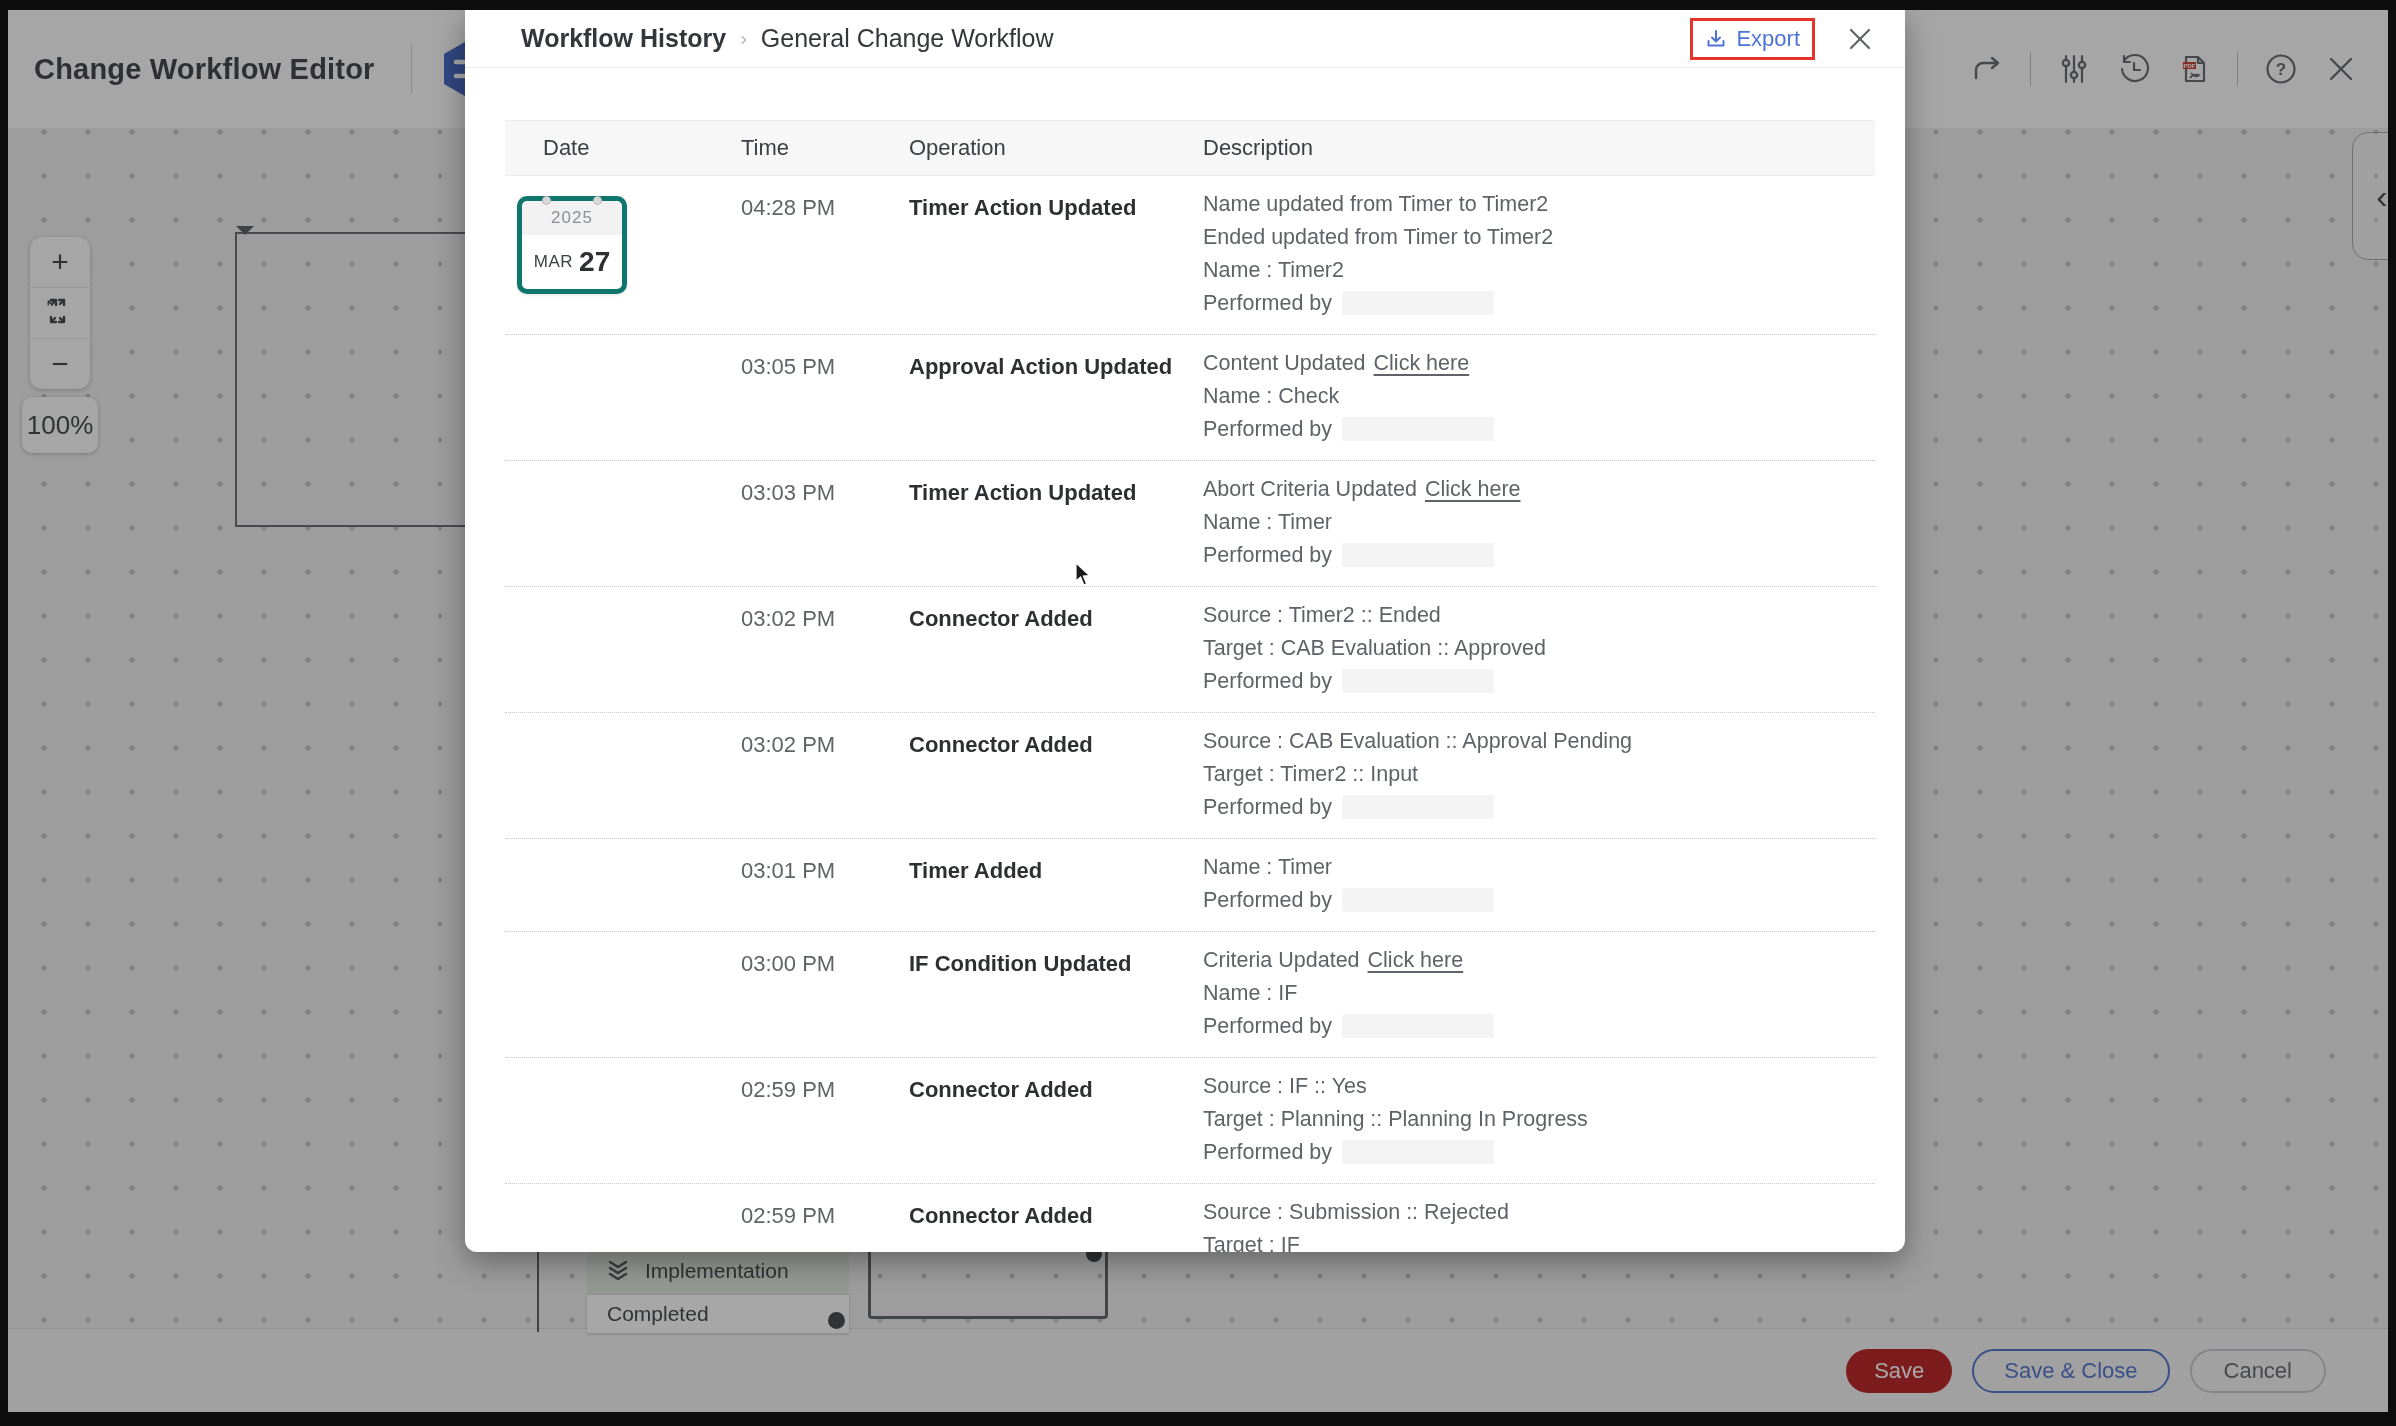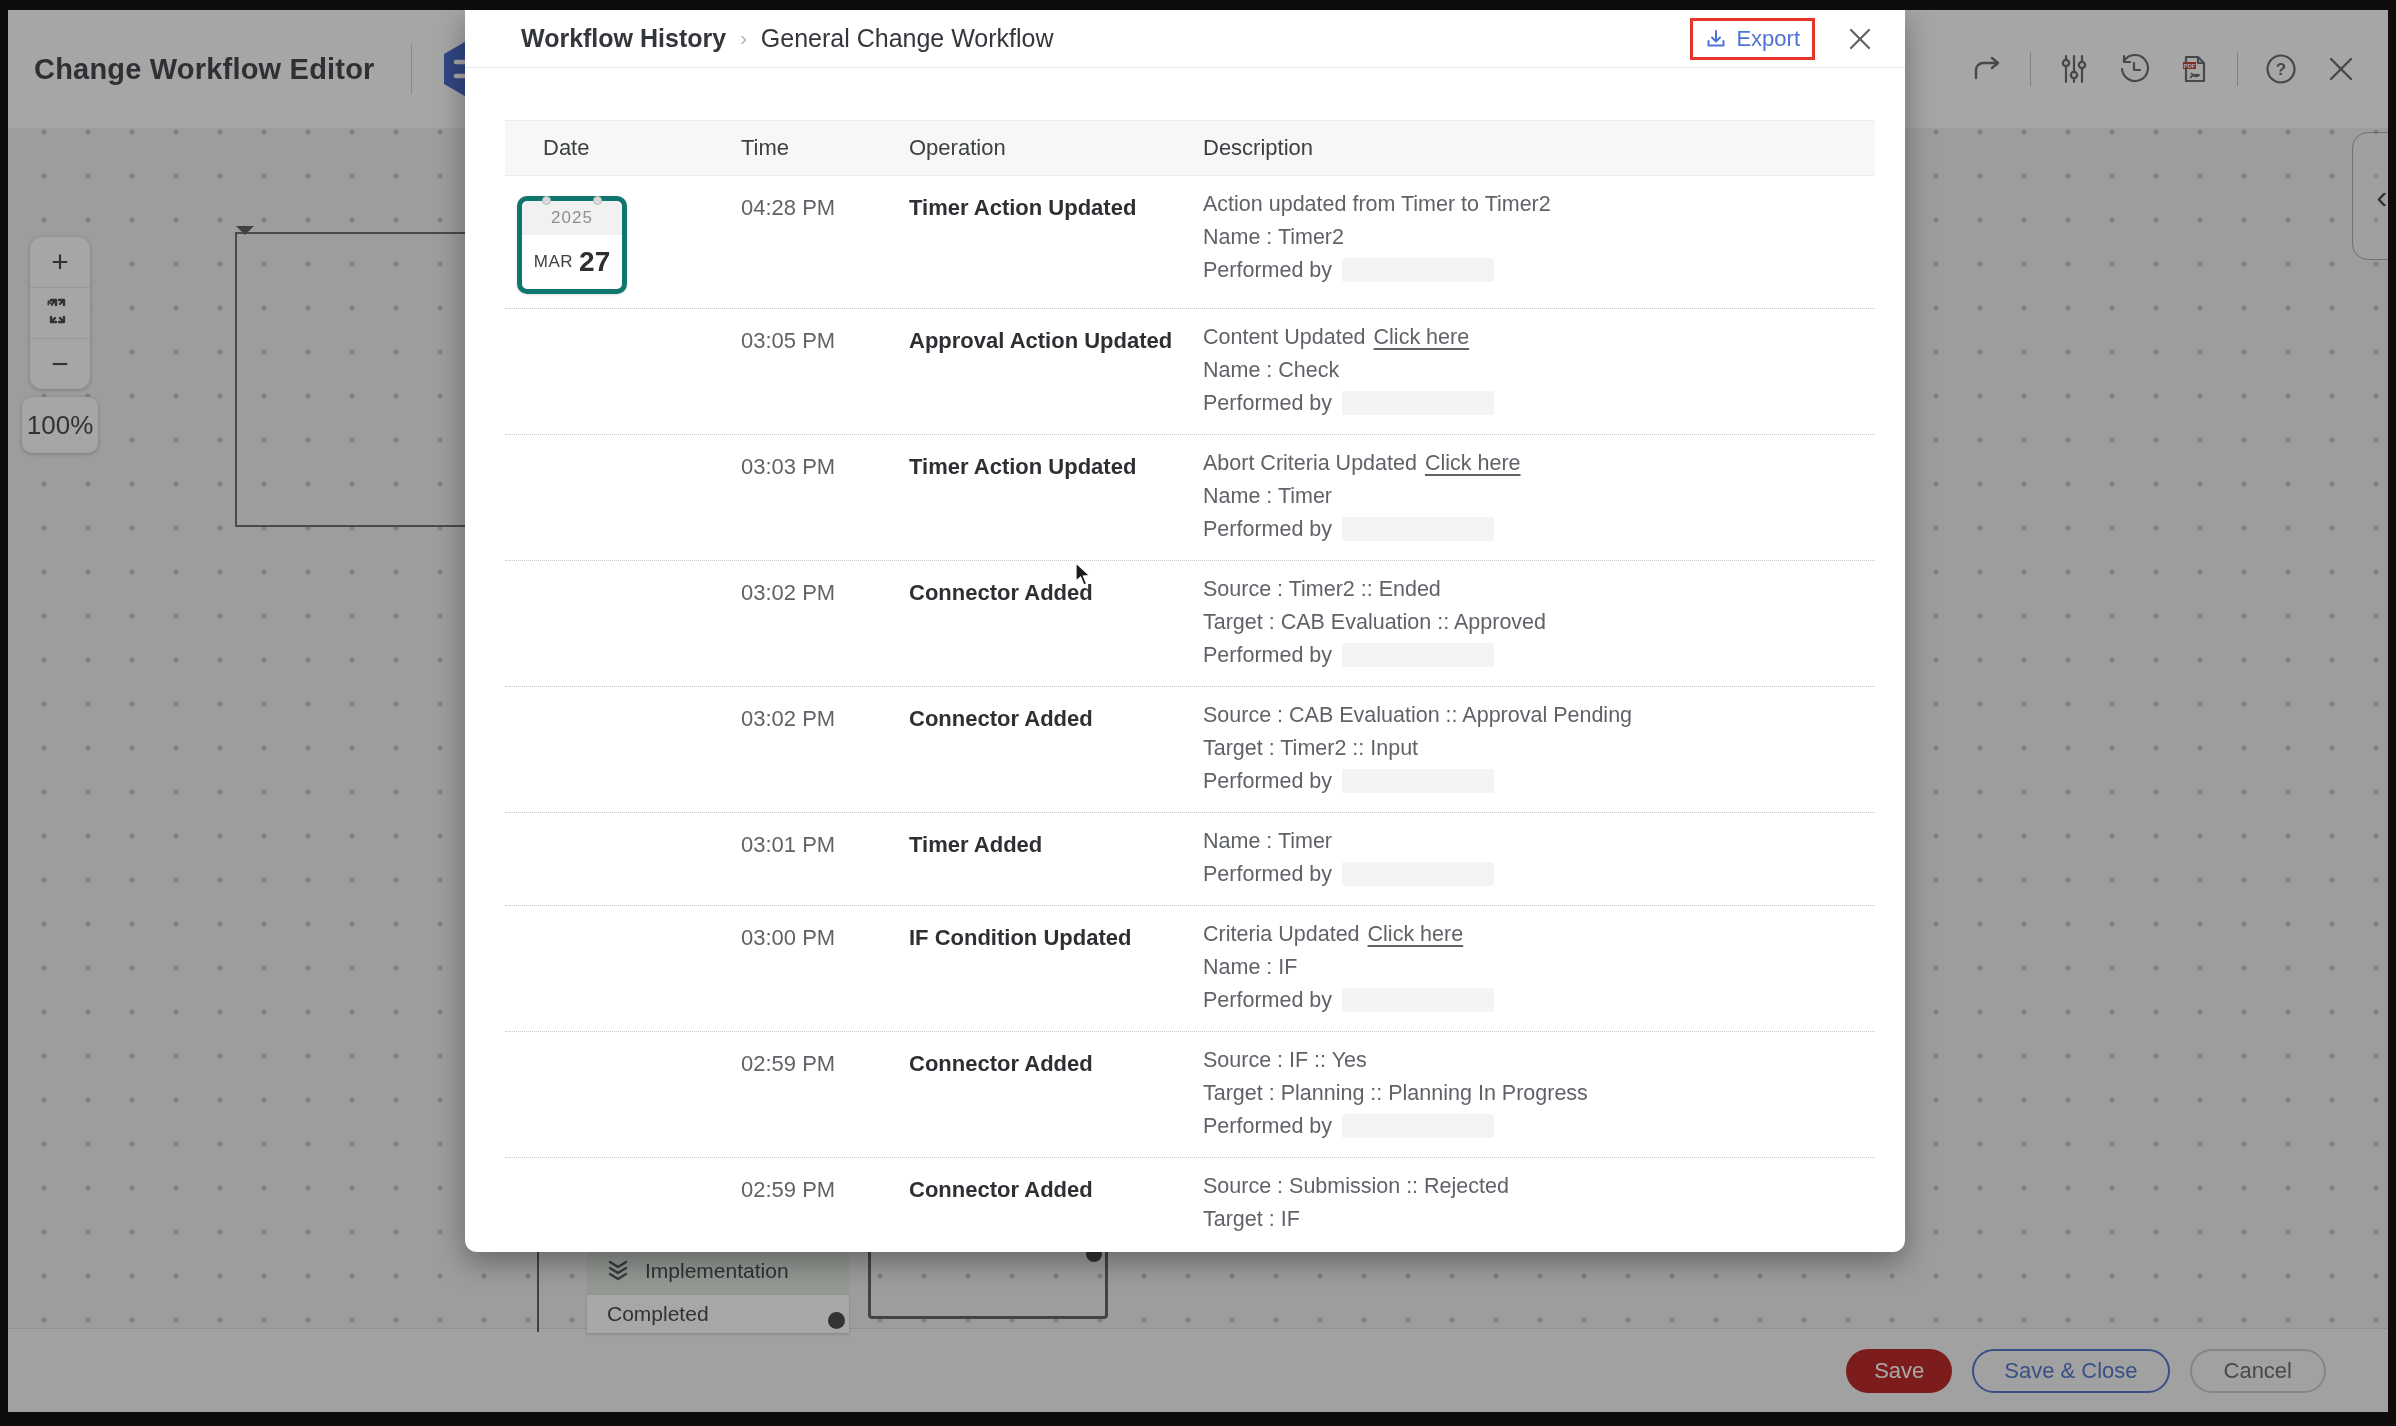--- a/index.html
+++ b/index.html
@@ -248,6 +248,7 @@
               <div class="c-time">04:28 PM</div>
               <div class="c-op">Timer Action Updated</div>
               <div class="c-desc">
+                <div>Name updated from Timer to Timer2</div>
                 <div>Action updated from Timer to Timer2</div>
                 <div>Name : Timer2</div>
                 <div>Performed by<span class="redacted"></span></div>

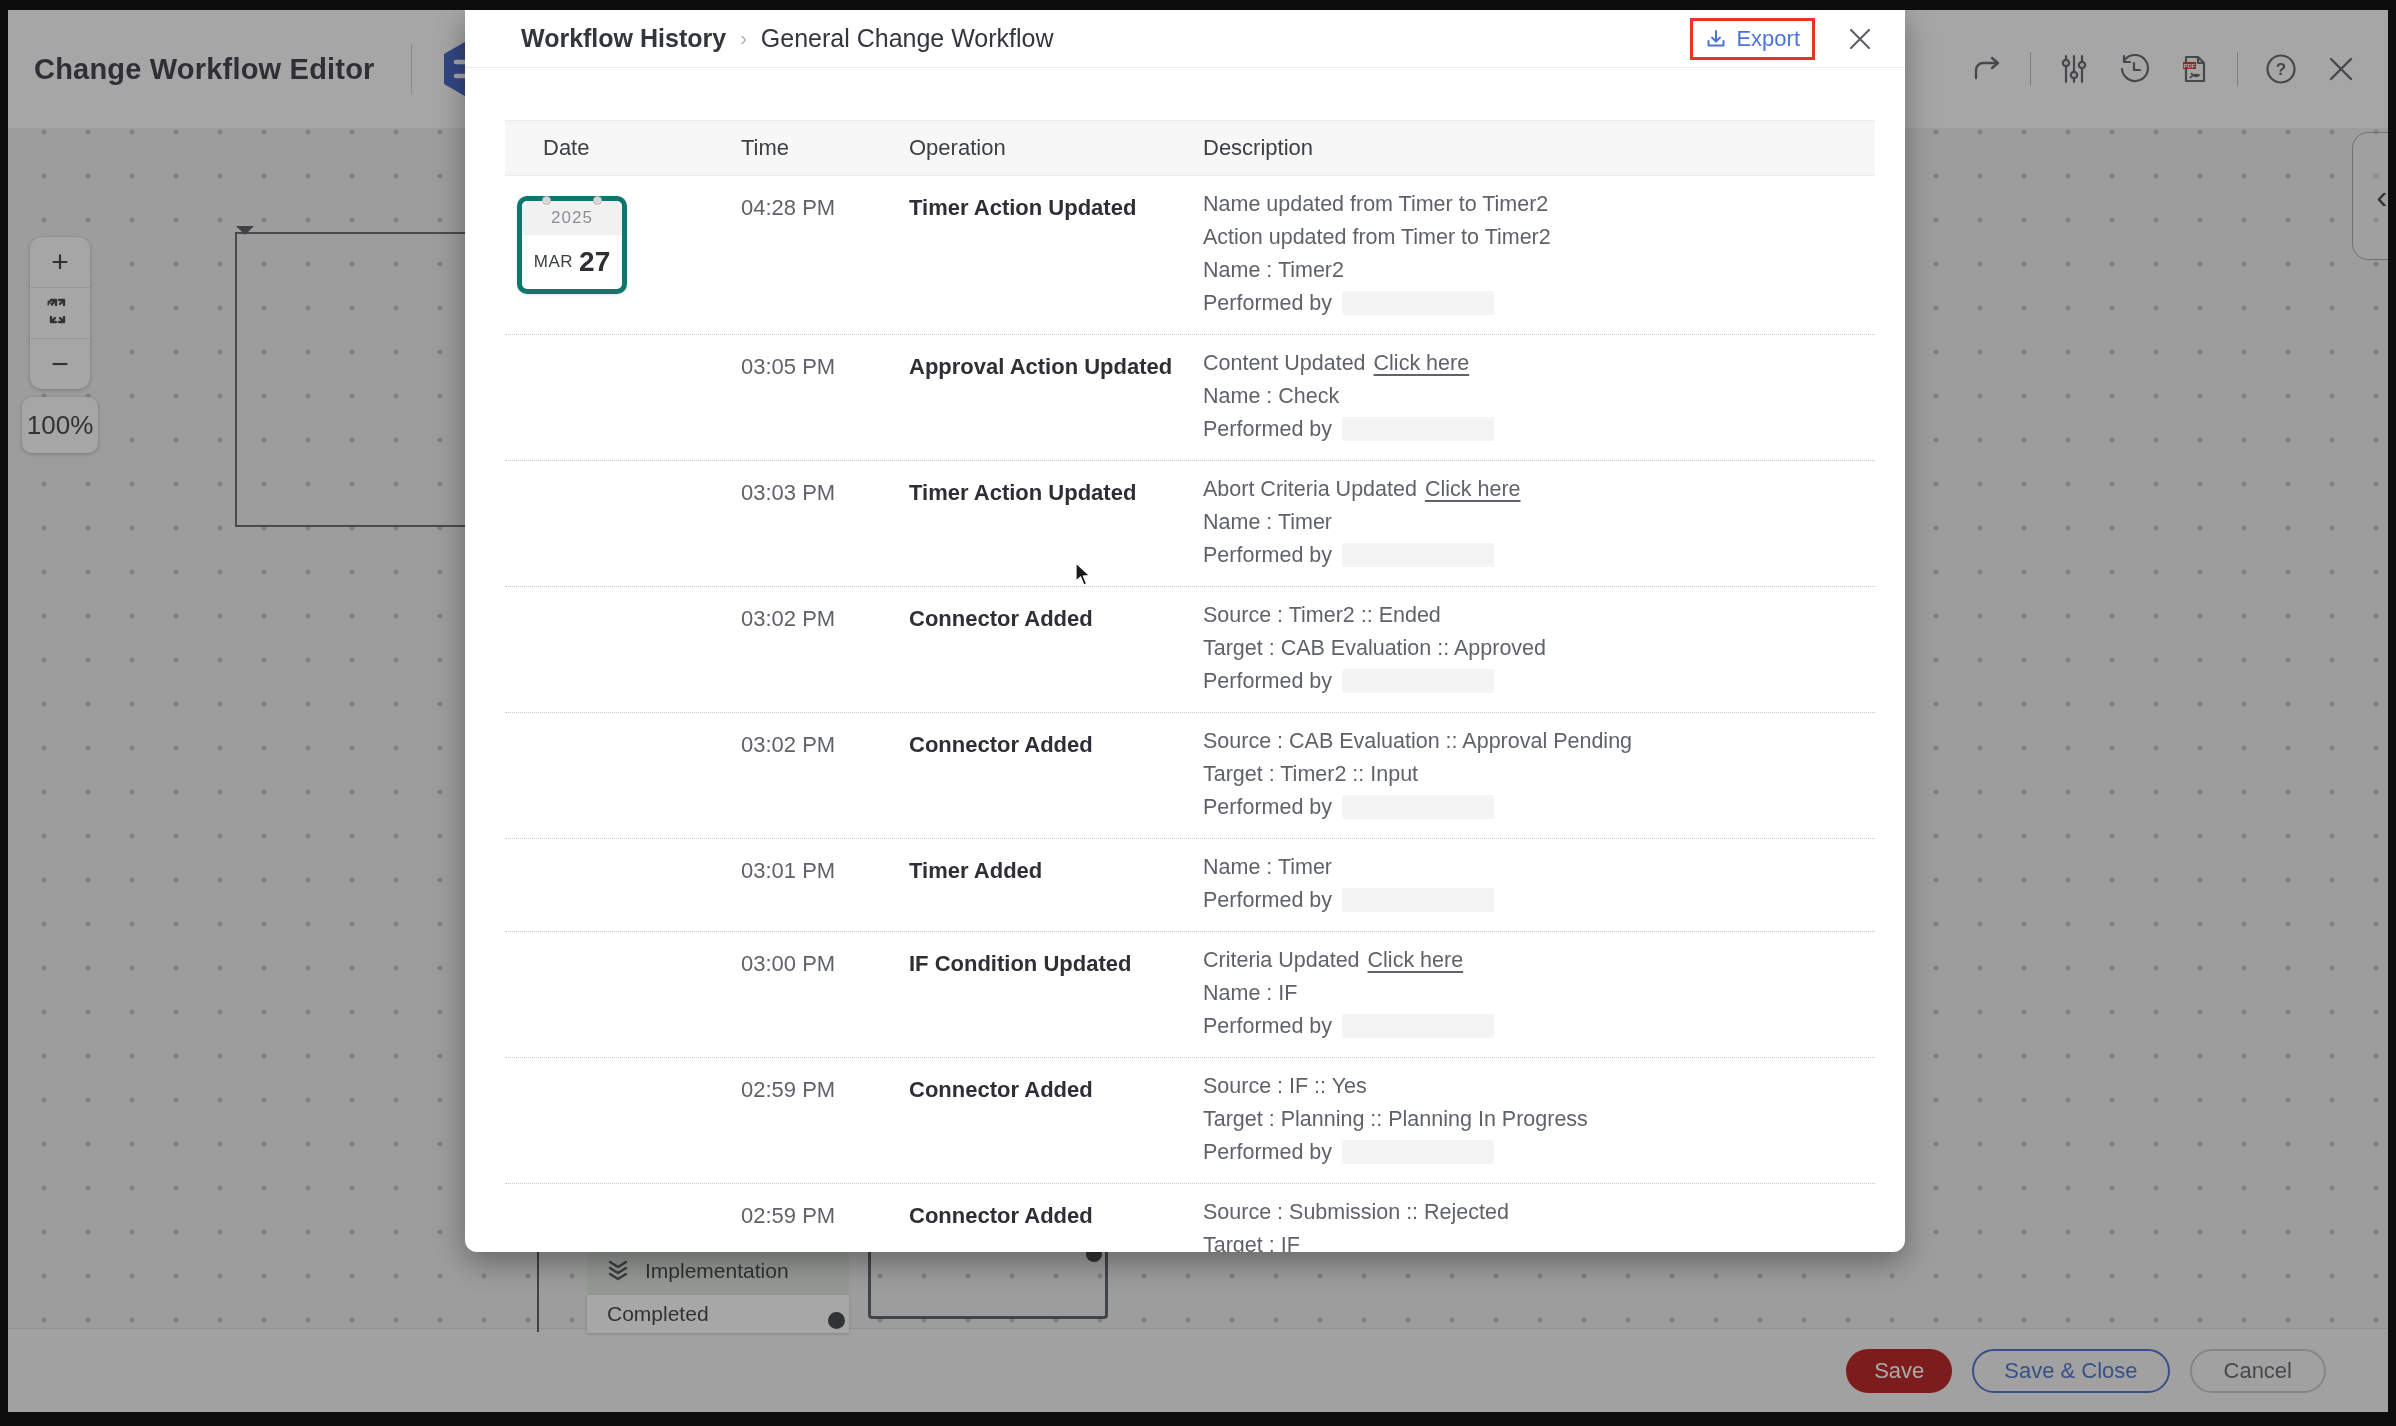--- a/index.html
+++ b/index.html
@@ -249,7 +249,7 @@
               <div class="c-op">Timer Action Updated</div>
               <div class="c-desc">
                 <div>Name updated from Timer to Timer2</div>
-                <div>Action updated from Timer to Timer2</div>
+                <div>Ended updated from Timer to Timer2</div>
                 <div>Name : Timer2</div>
                 <div>Performed by<span class="redacted"></span></div>
               </div>

